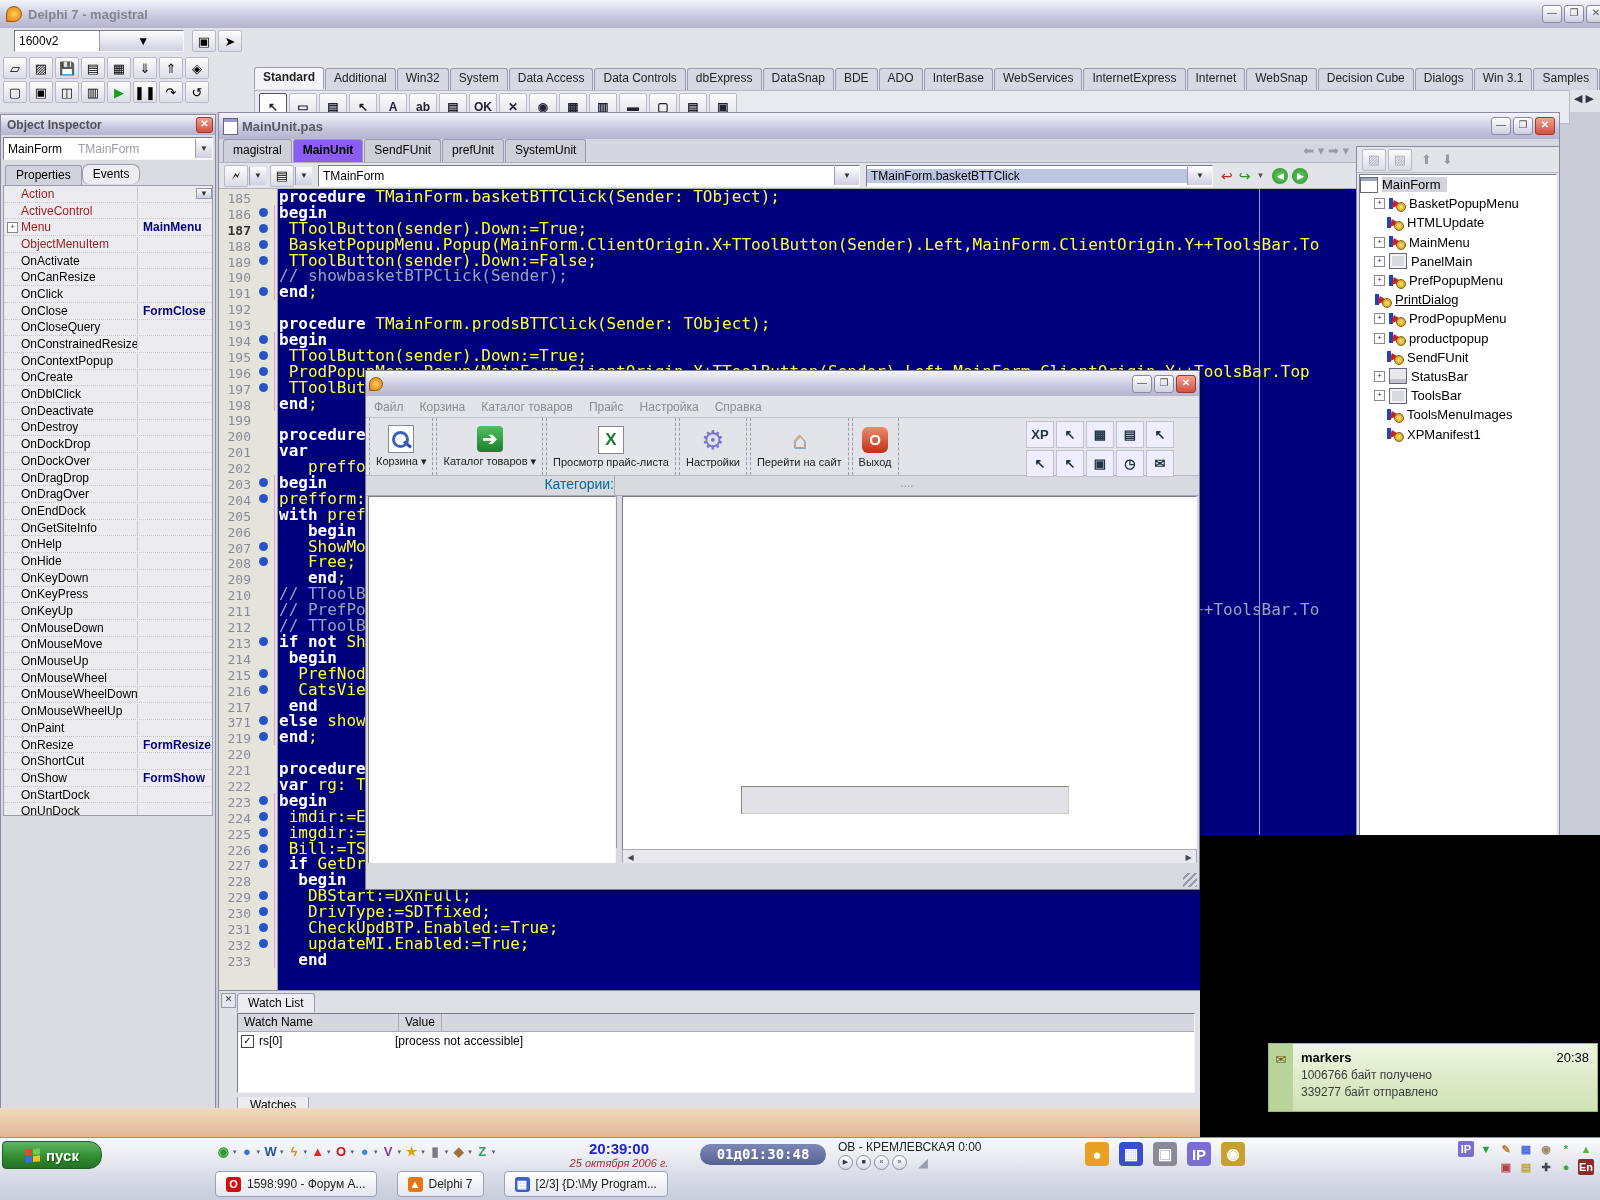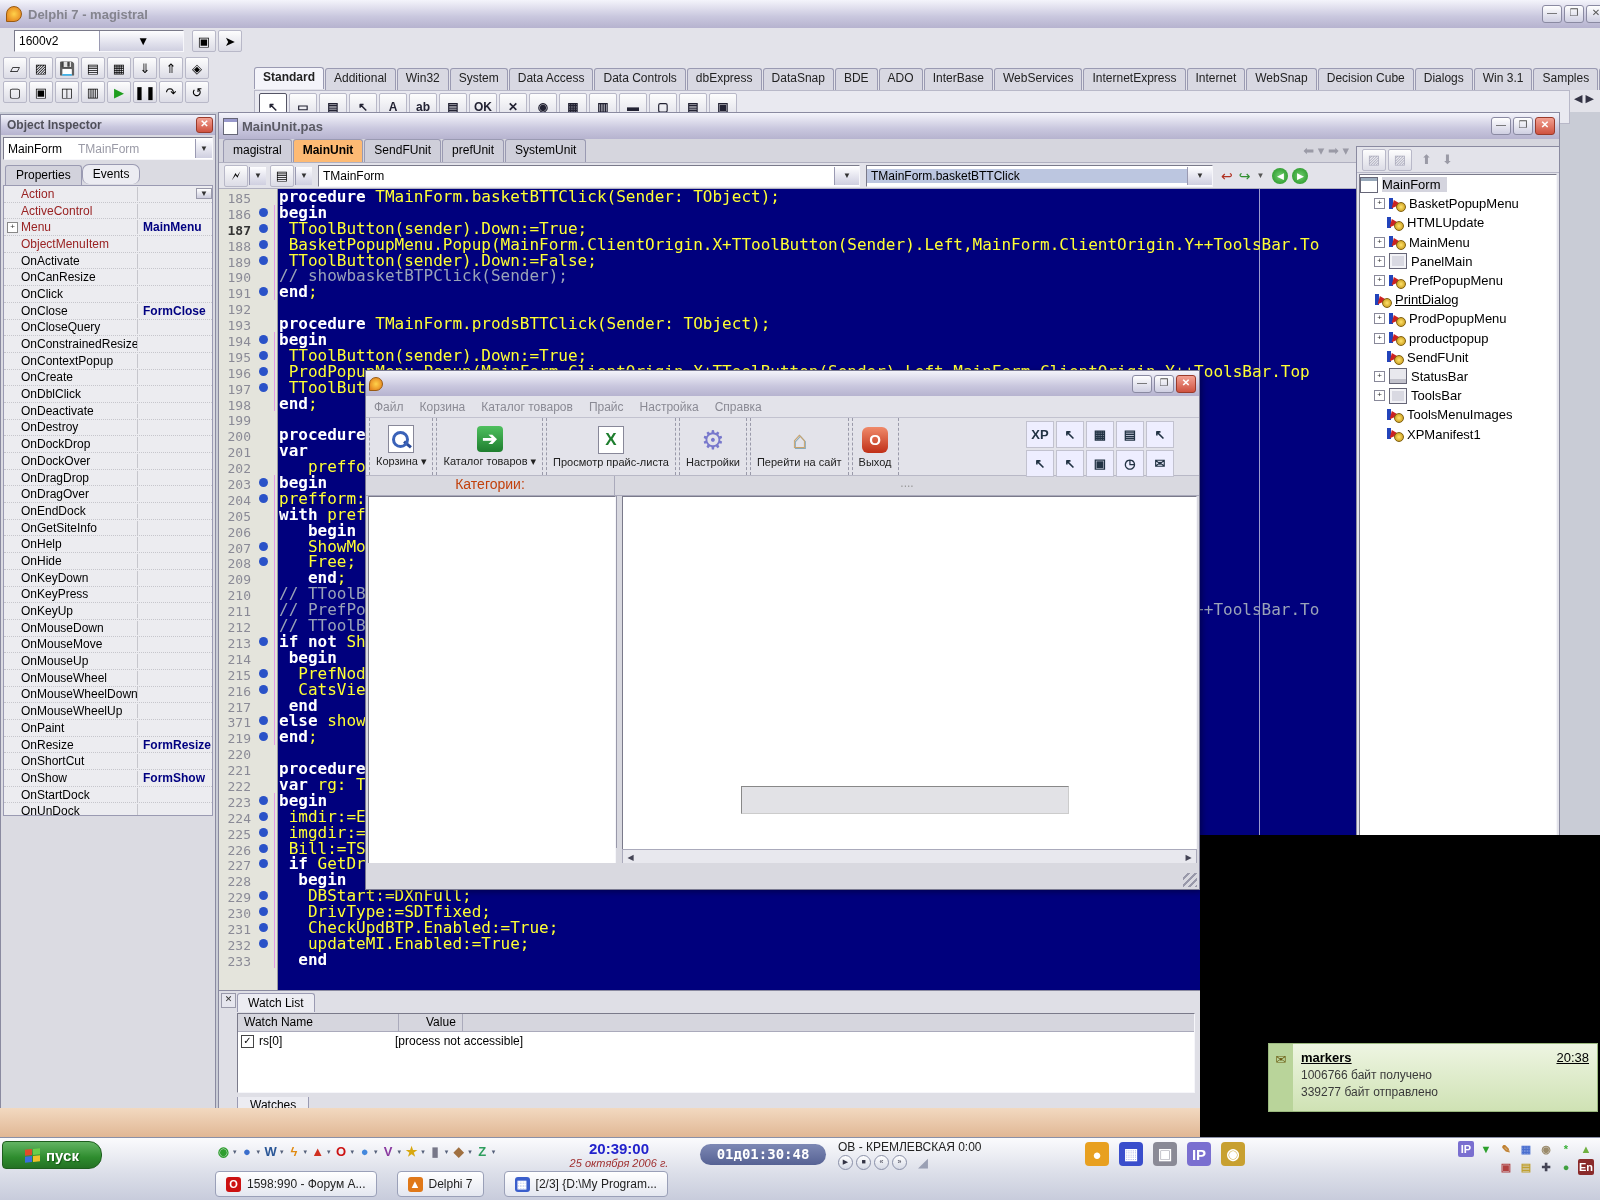--- a/index.html
+++ b/index.html
@@ -62,7 +62,7 @@
   .page-ico{width:13px;height:15px;background:#fff;border:1px solid #667;box-shadow:inset 0 3px 0 #99c;}
   #ed-tabs{height:23px;display:flex;padding-left:4px;background:#d6d6de;border-bottom:1px solid #b0b0c0;}
   .ed-tab{padding:3px 9px;border:1px solid #9a9ab2;border-bottom:none;border-radius:3px 3px 0 0;background:#cfcfda;font-size:12px;white-space:nowrap;margin-right:1px;}
-  .ed-tab.act{background:#fdba74;font-weight:bold;}
+  .ed-tab.act{background:#8b5cf6;font-weight:bold;}
   #ed-nav{position:absolute;right:210px;top:30px;color:#9a9aa6;font-size:13px;}
   #ed-toolbar{height:25px;display:flex;align-items:center;background:#e3e3ea;border-bottom:1px solid #b0b0c0;padding-left:4px;}
   .ed-combo{height:20px;display:flex;align-items:center;margin-left:6px;}

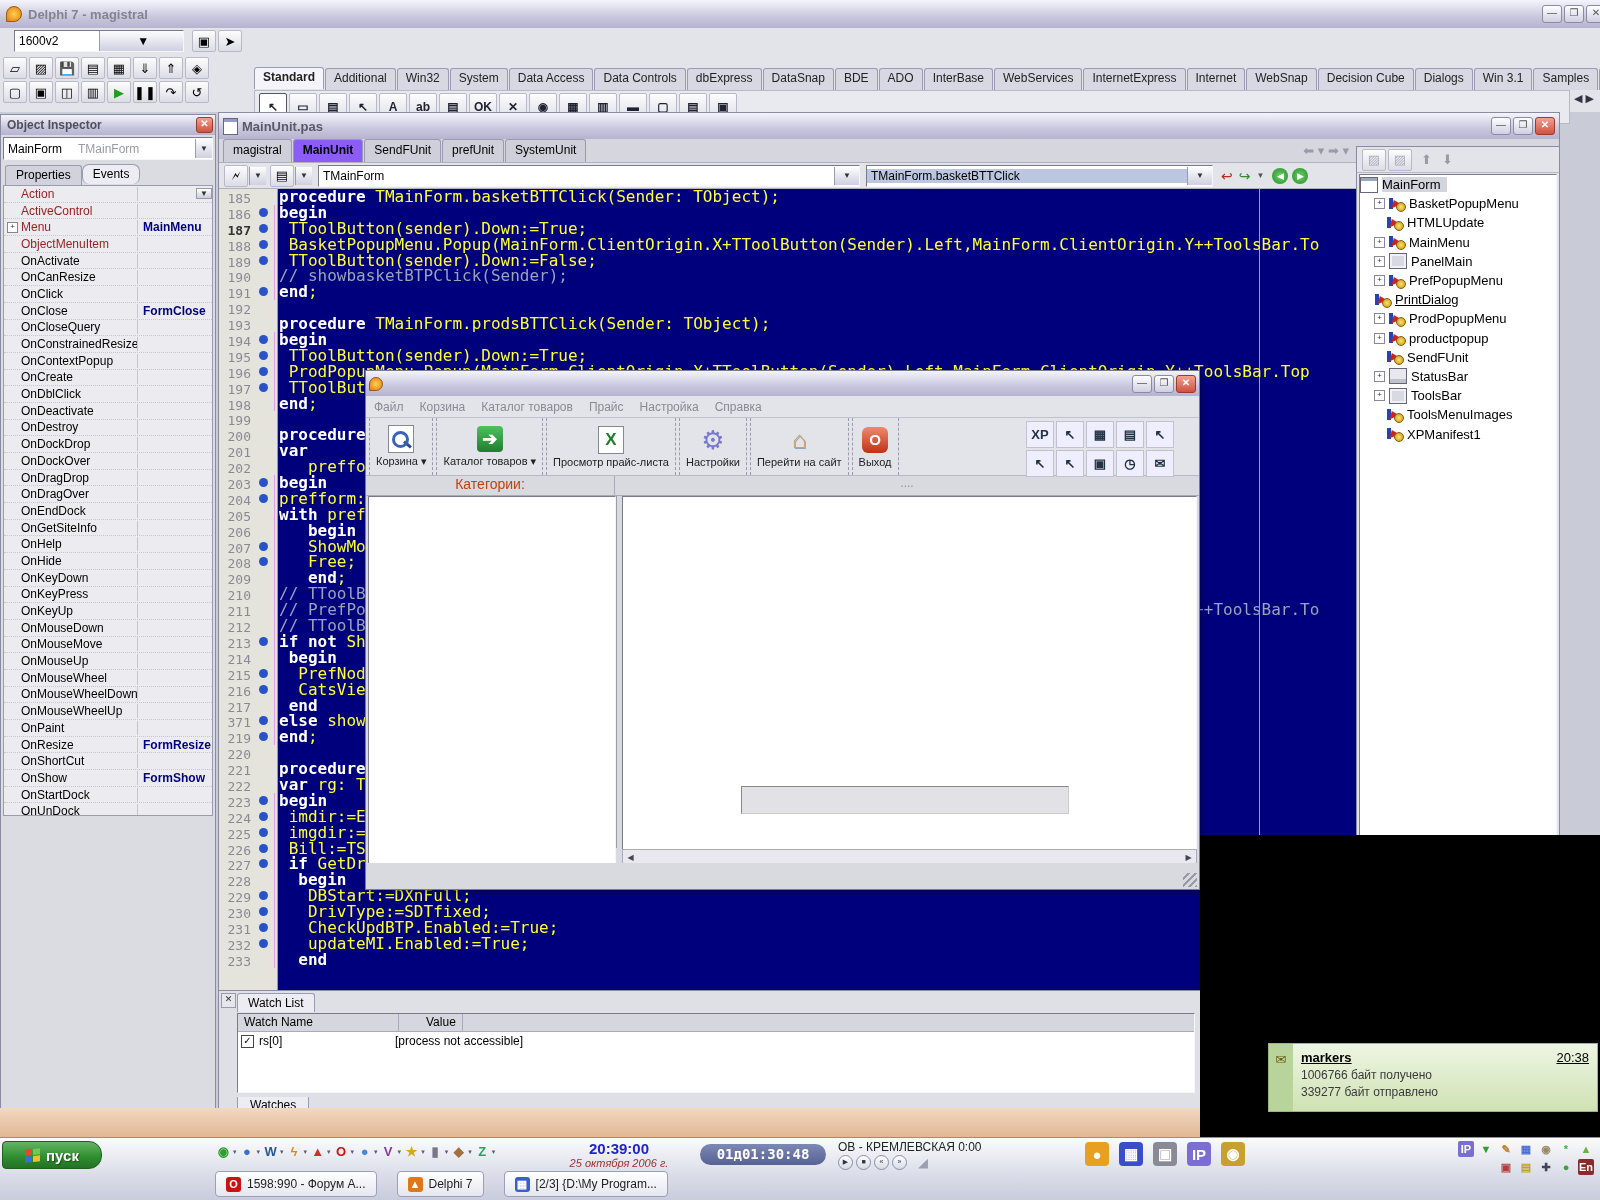--- a/index.html
+++ b/index.html
@@ -133,7 +133,7 @@
   #aw-comps{position:absolute;right:4px;top:2px;width:170px;display:flex;flex-wrap:wrap;}
   .comp{width:26px;height:25px;margin:1px;border:1px solid #c2c2cf;background:#eef;display:flex;align-items:center;justify-content:center;font-size:13px;color:#234;font-weight:bold;}
   #aw-heads{display:flex;height:19px;background:#d9d9e0;border-bottom:1px solid #aab;}
-  #aw-head-left{width:248px;text-align:center;color:#c2410c;font-size:14px;border-right:1px solid #aab;}
+  #aw-head-left{width:248px;text-align:right;color:#0369a1;font-size:14px;border-right:1px solid #aab;}
   #aw-head-right{flex:1;text-align:center;color:#999;font-size:12px;}
   #aw-body{position:relative;height:352px;}
   #aw-list{position:absolute;left:2px;top:0;width:246px;height:385px;}

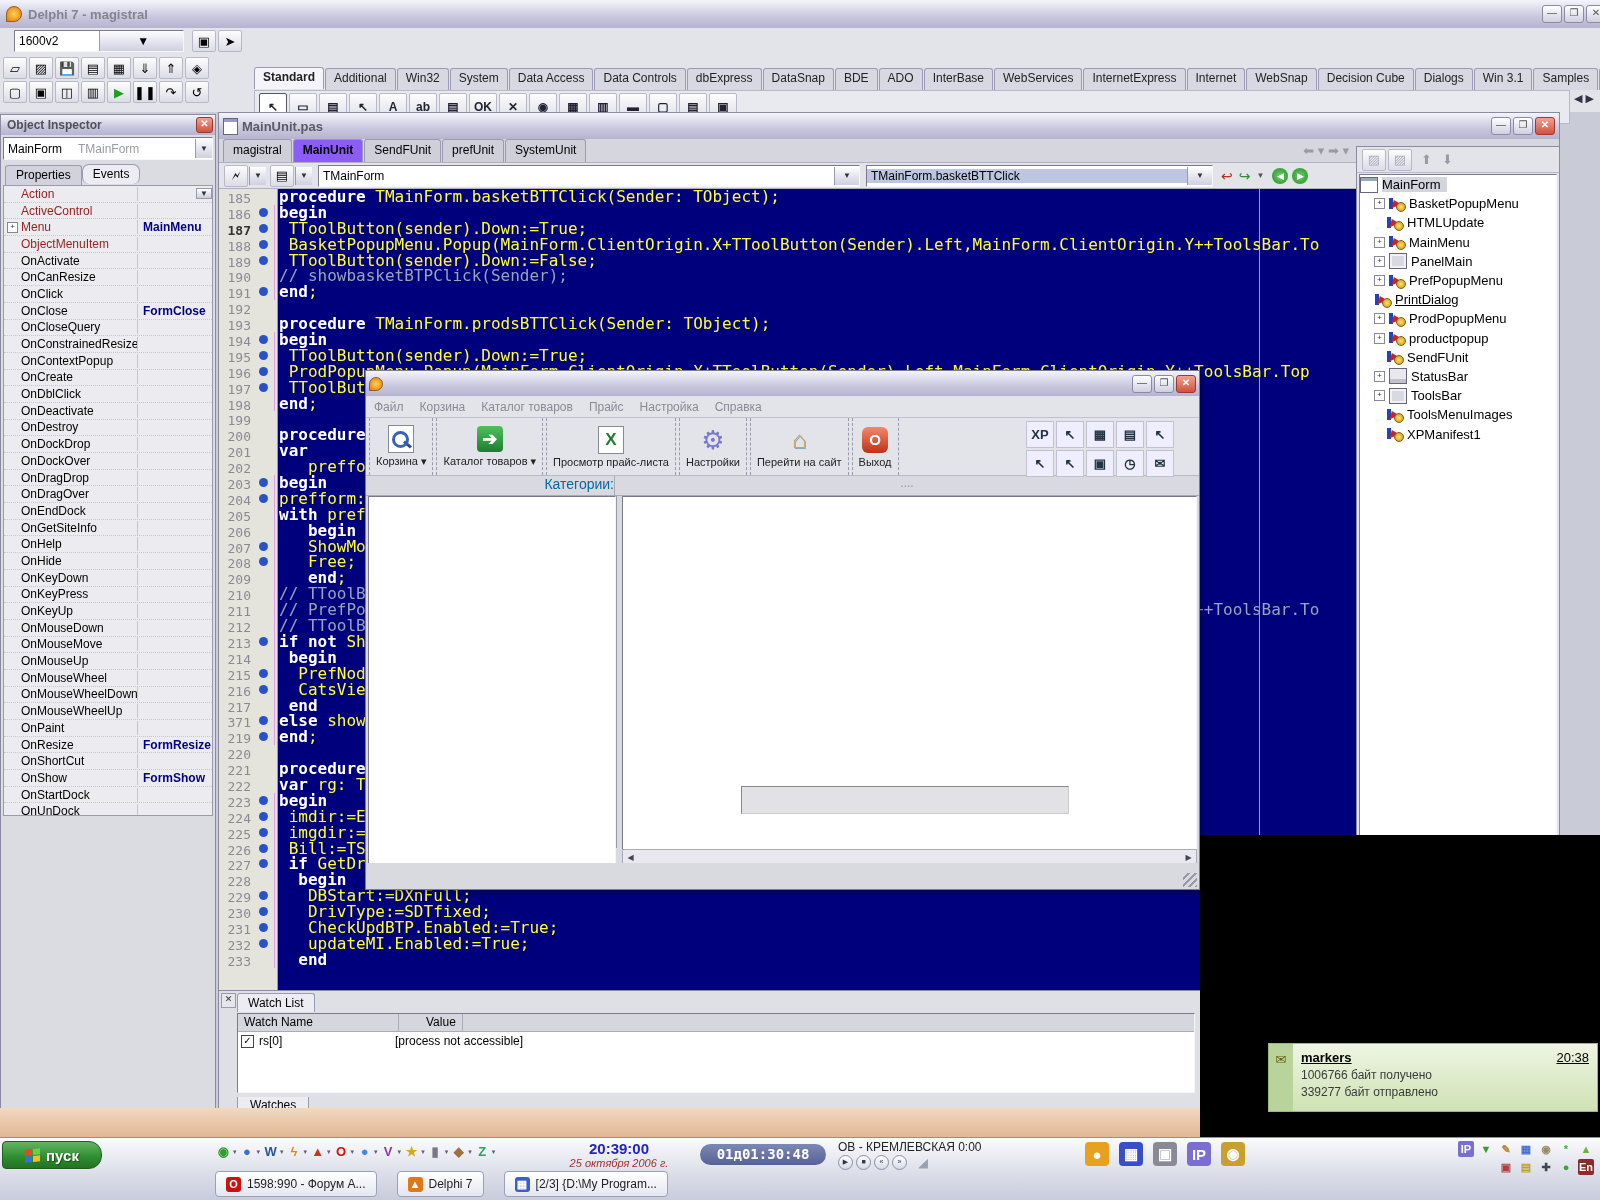--- a/index.html
+++ b/index.html
@@ -106,7 +106,7 @@
   #watch .closer{position:absolute;left:2px;top:2px;width:13px;height:13px;border:1px solid #99a;background:#e6e6ee;font-size:9px;line-height:11px;text-align:center;color:#333;}
   #watch-tab{position:absolute;left:18px;top:2px;padding:2px 10px;border:1px solid #9a9ab2;border-bottom:none;border-radius:3px 3px 0 0;background:#ececf2;font-size:12px;}
   #watch-table{position:absolute;left:18px;top:22px;right:6px;height:78px;}
-  #watch-head{display:flex;height:17px;background:#d6d6de;border-bottom:1px solid #aab;gap:21px;}
+  #watch-head{display:flex;height:17px;background:#d6d6de;border-bottom:1px solid #aab;}
   #watch-head div{padding:1px 6px;border-right:1px solid #aab;font-size:12px;}
   #watch-head div:first-child{width:148px;}
   .w-row{display:flex;align-items:center;height:18px;font-size:12px;}

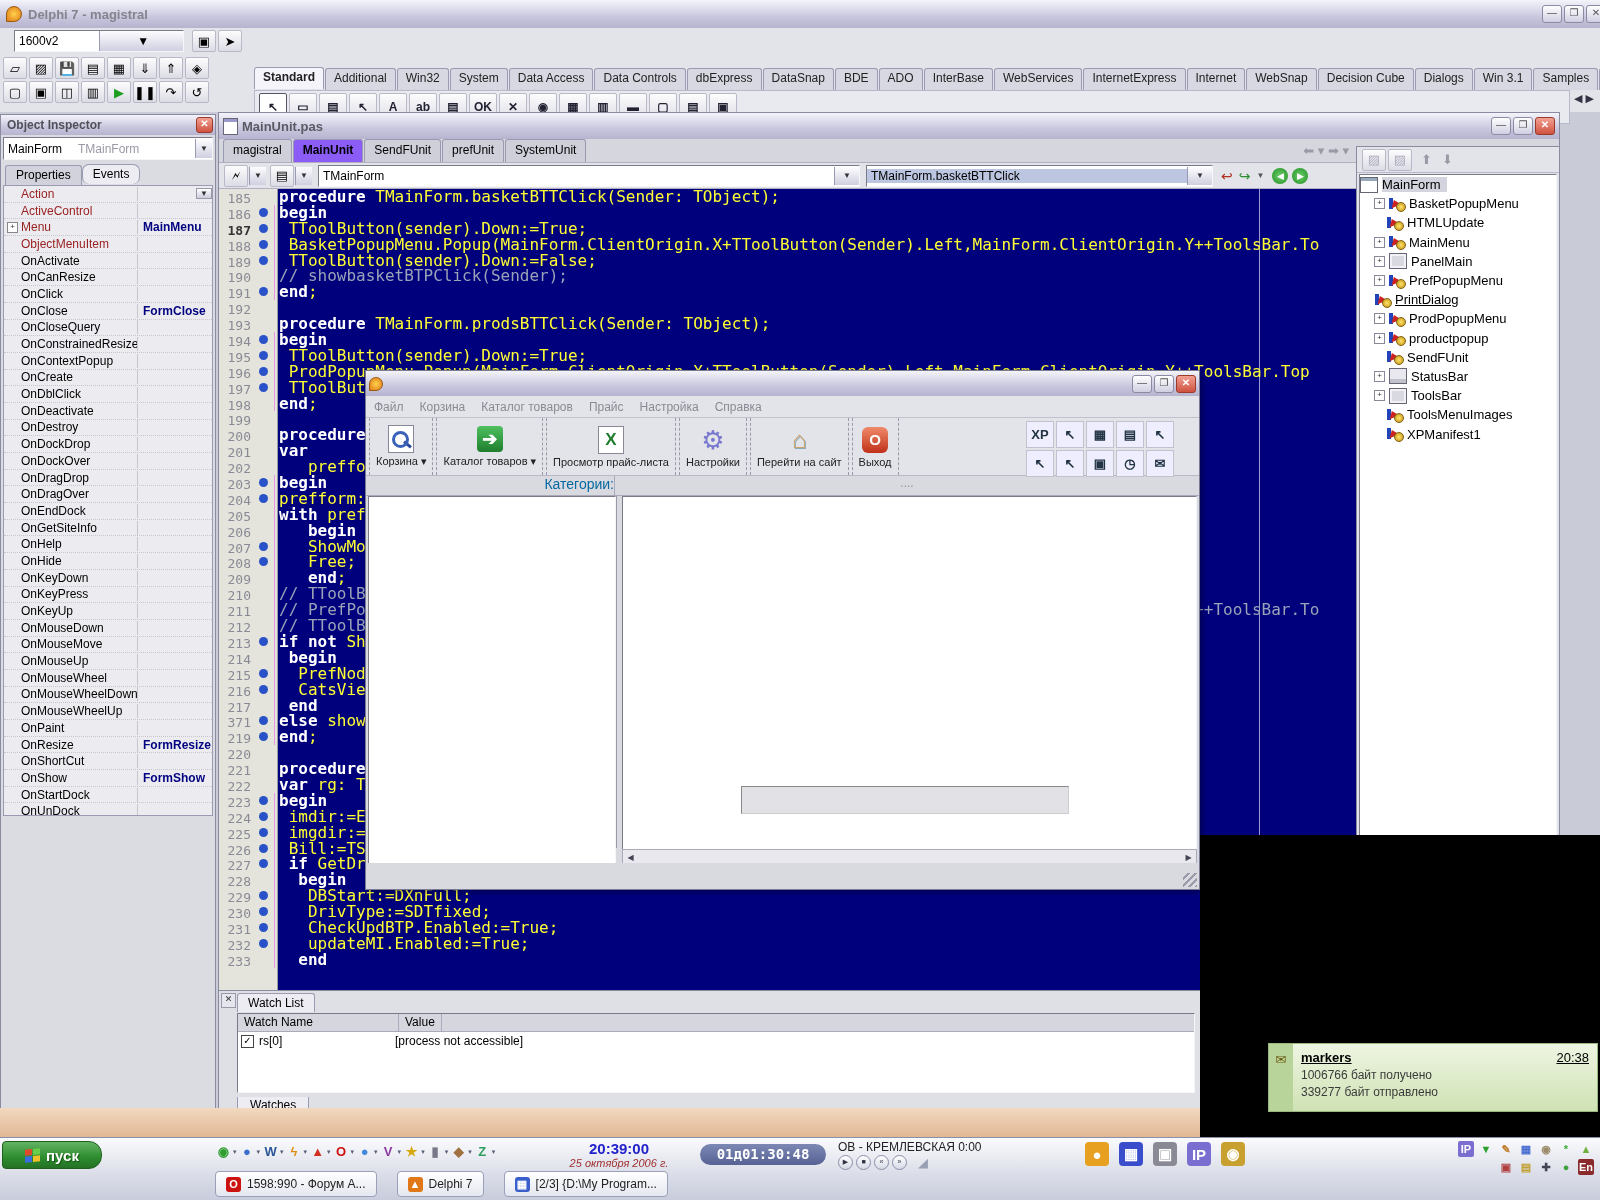--- a/index.html
+++ b/index.html
@@ -151,7 +151,7 @@
      border:1px solid #9ab87e;display:flex;}
   #notif .side{width:24px;background:#b9d49a;display:flex;justify-content:center;padding-top:8px;font-size:13px;color:#6a5a10;}
   #notif .body{flex:1;padding:6px 8px 0 8px;}
-  #notif .hd{display:flex;font-size:13px;text-decoration:underline;}
+  #notif .hd{display:flex;font-size:13px;}
   #notif .hd .t{font-weight:bold;flex:1;}
   #notif .ln{font-size:12px;color:#3a3a3a;margin-top:3px;}
   

